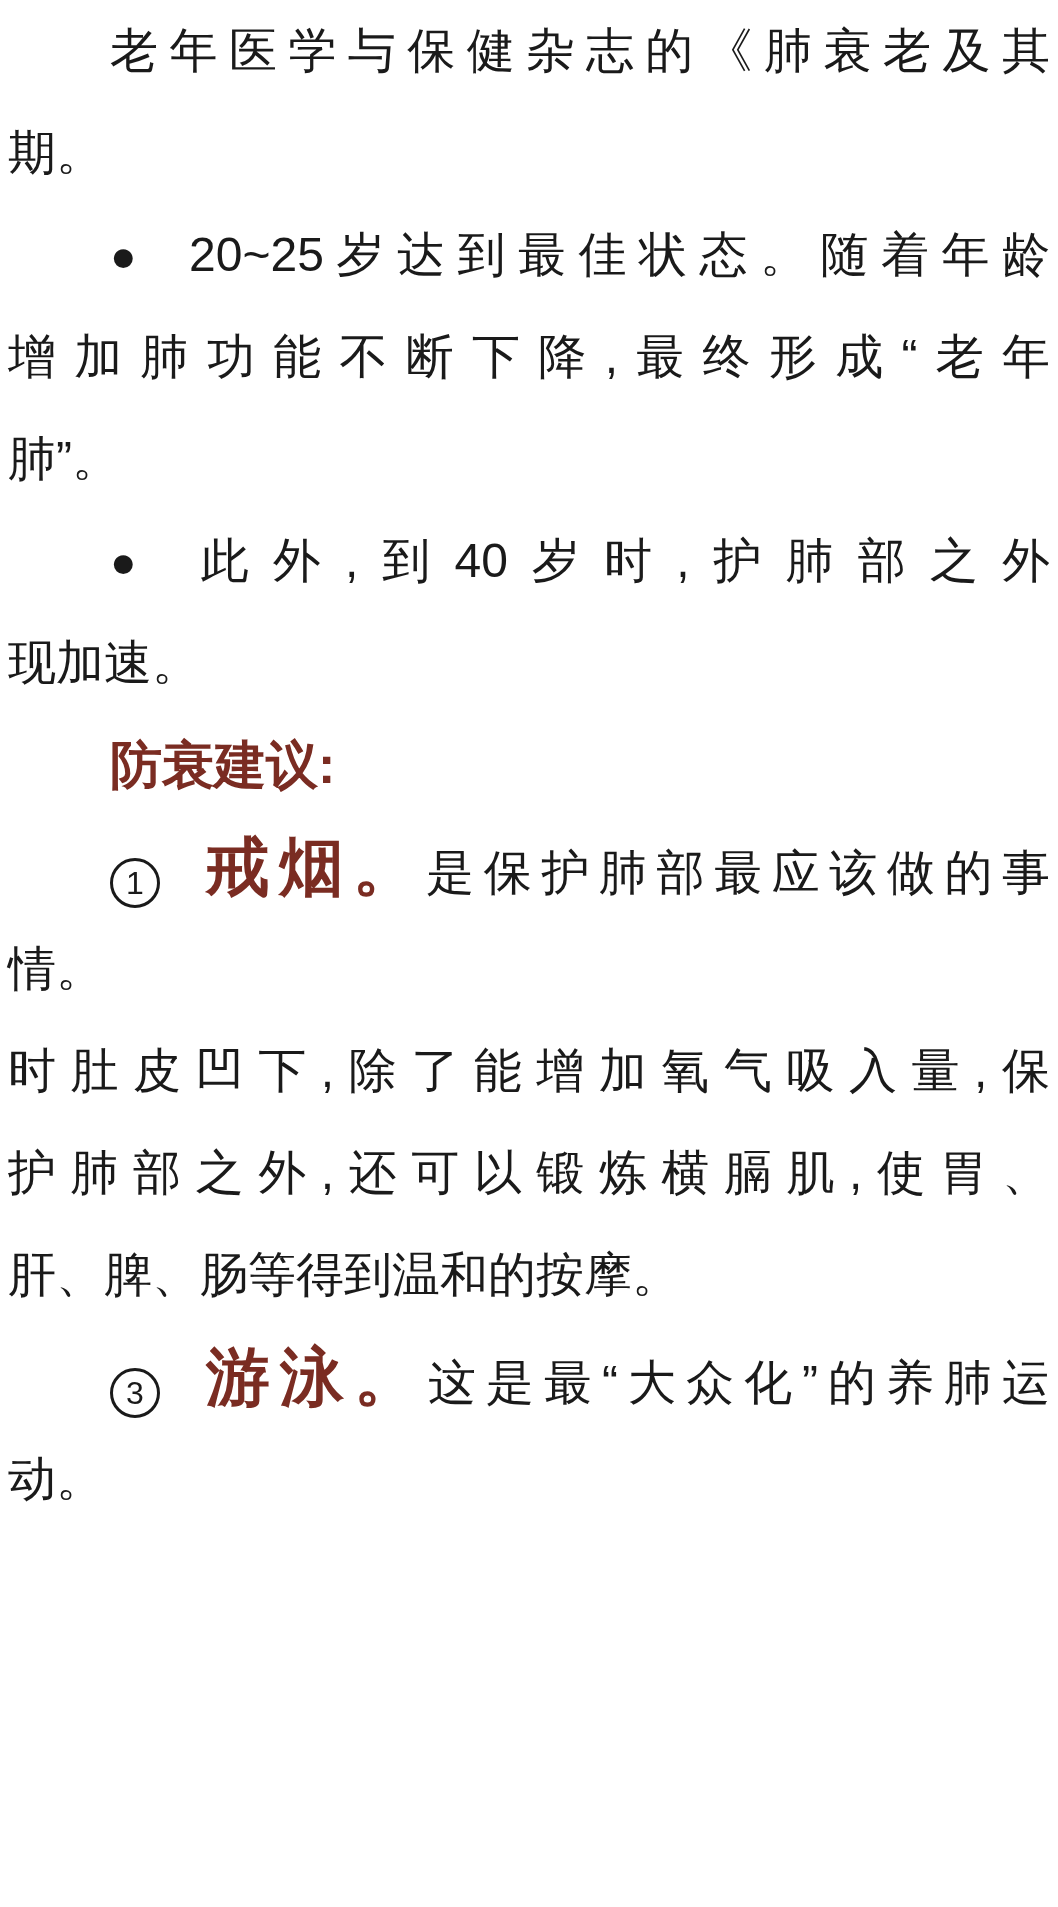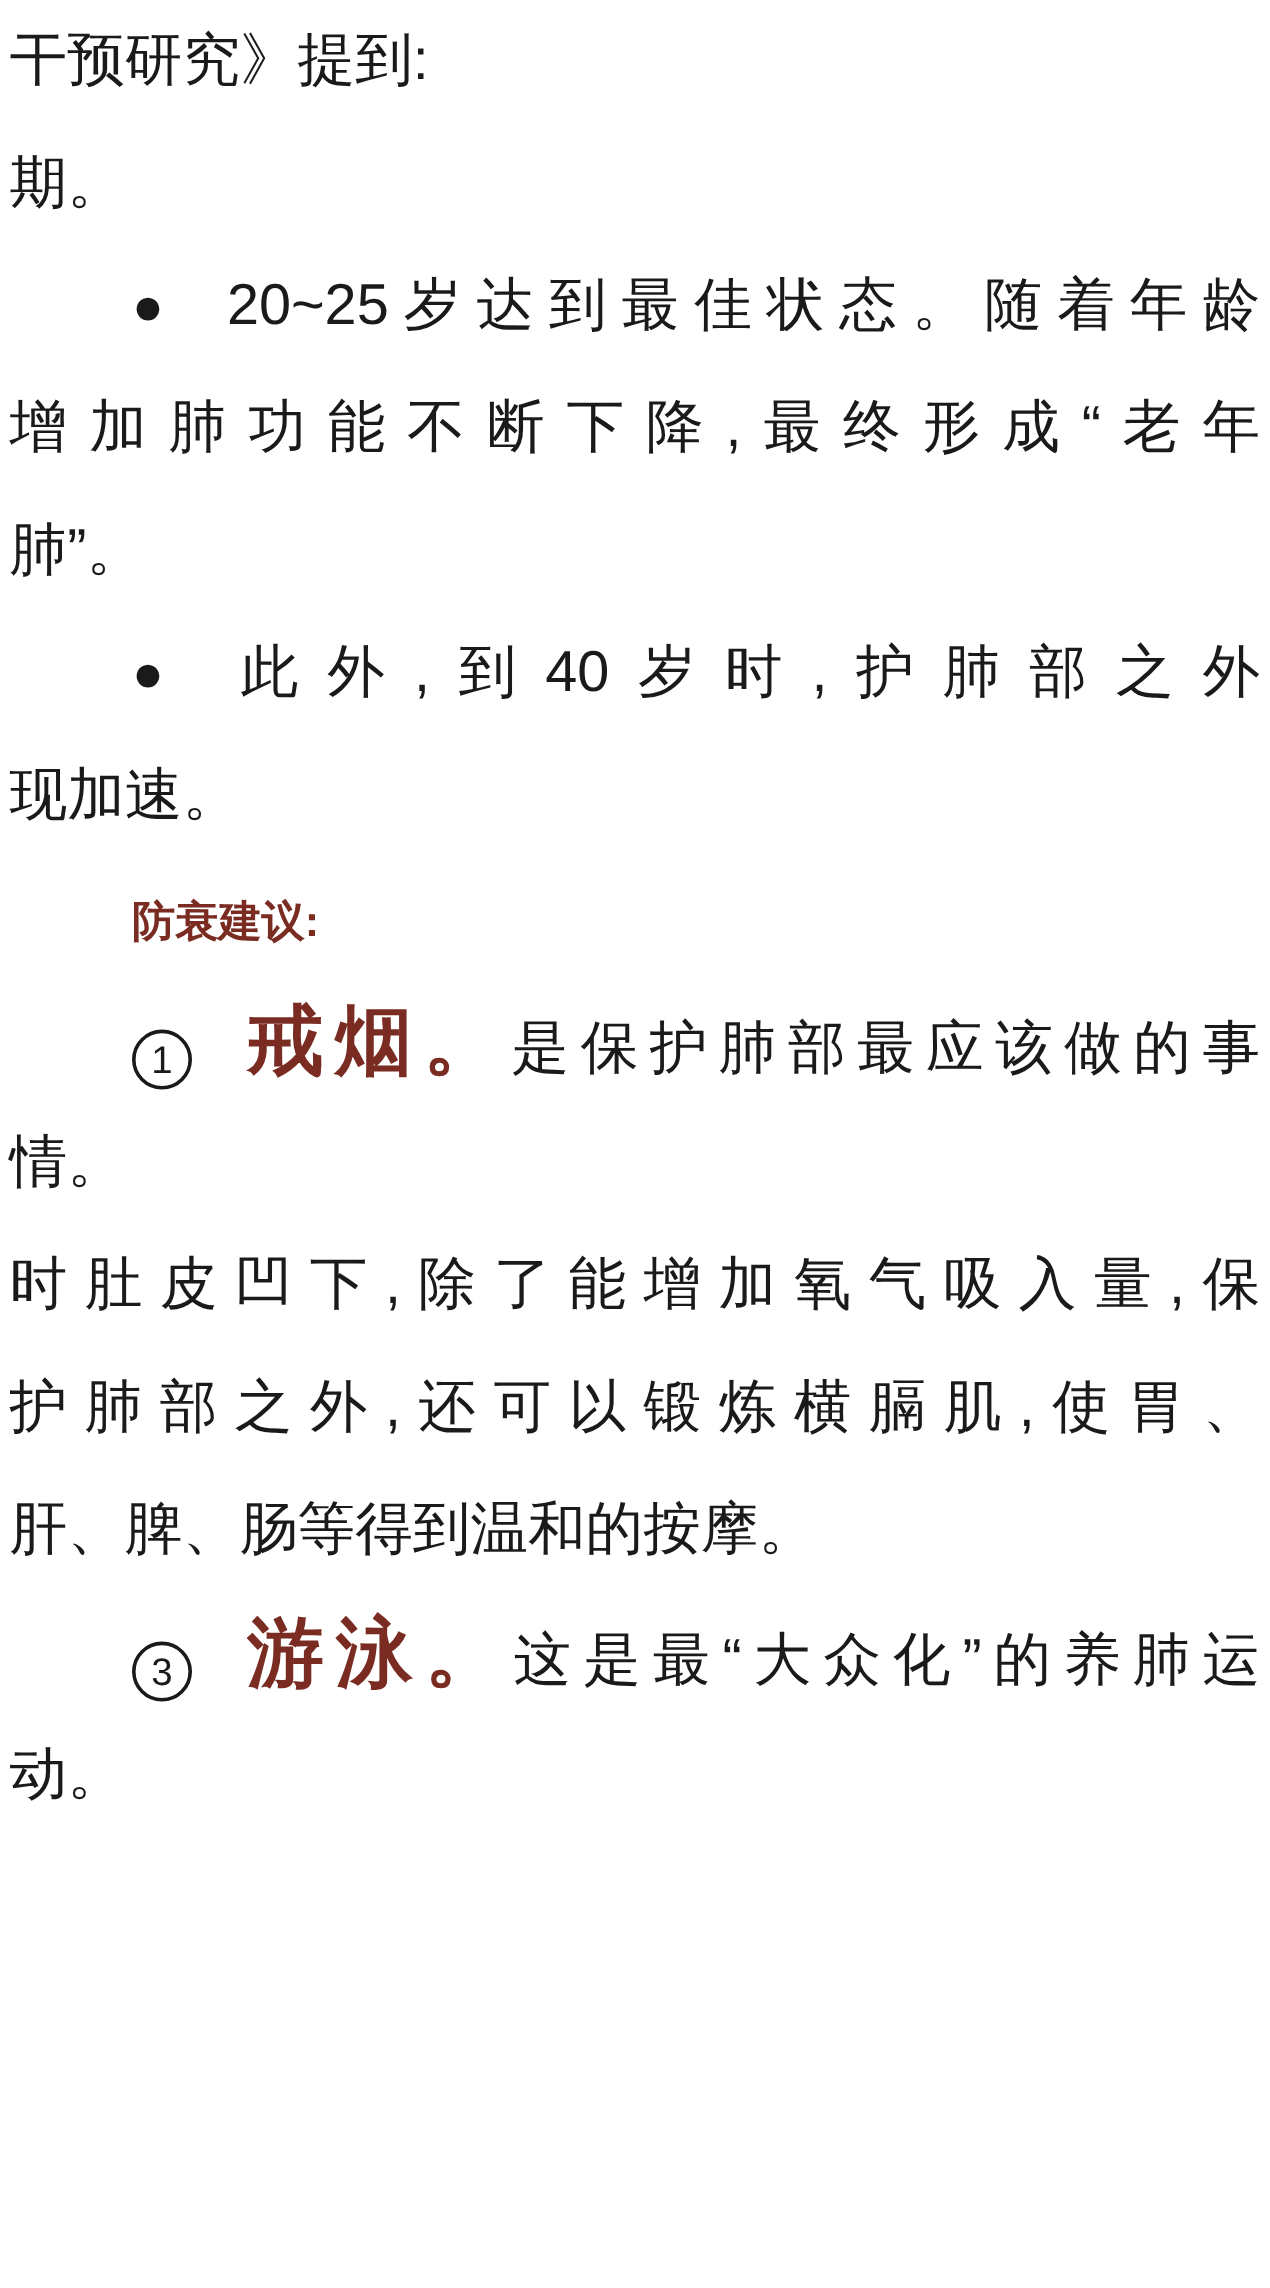--- a/index.html
+++ b/index.html
@@ -64,6 +64,7 @@
 
 <div class="page">
   <div class="article" id="article">
+      <div class="line indent justify"><span class="seg-plain">老年医学与保健杂志的《肺衰老及其</span></div>
       <div class="line"><span class="seg-plain">干预研究》提到:</span></div>
       <div class="line"><span class="seg-plain">期。</span></div>
       <div class="line indent justify"><span class="seg-bullet">●</span><span class="seg-plain">20~25岁达到最佳状态。随着年龄</span></div>

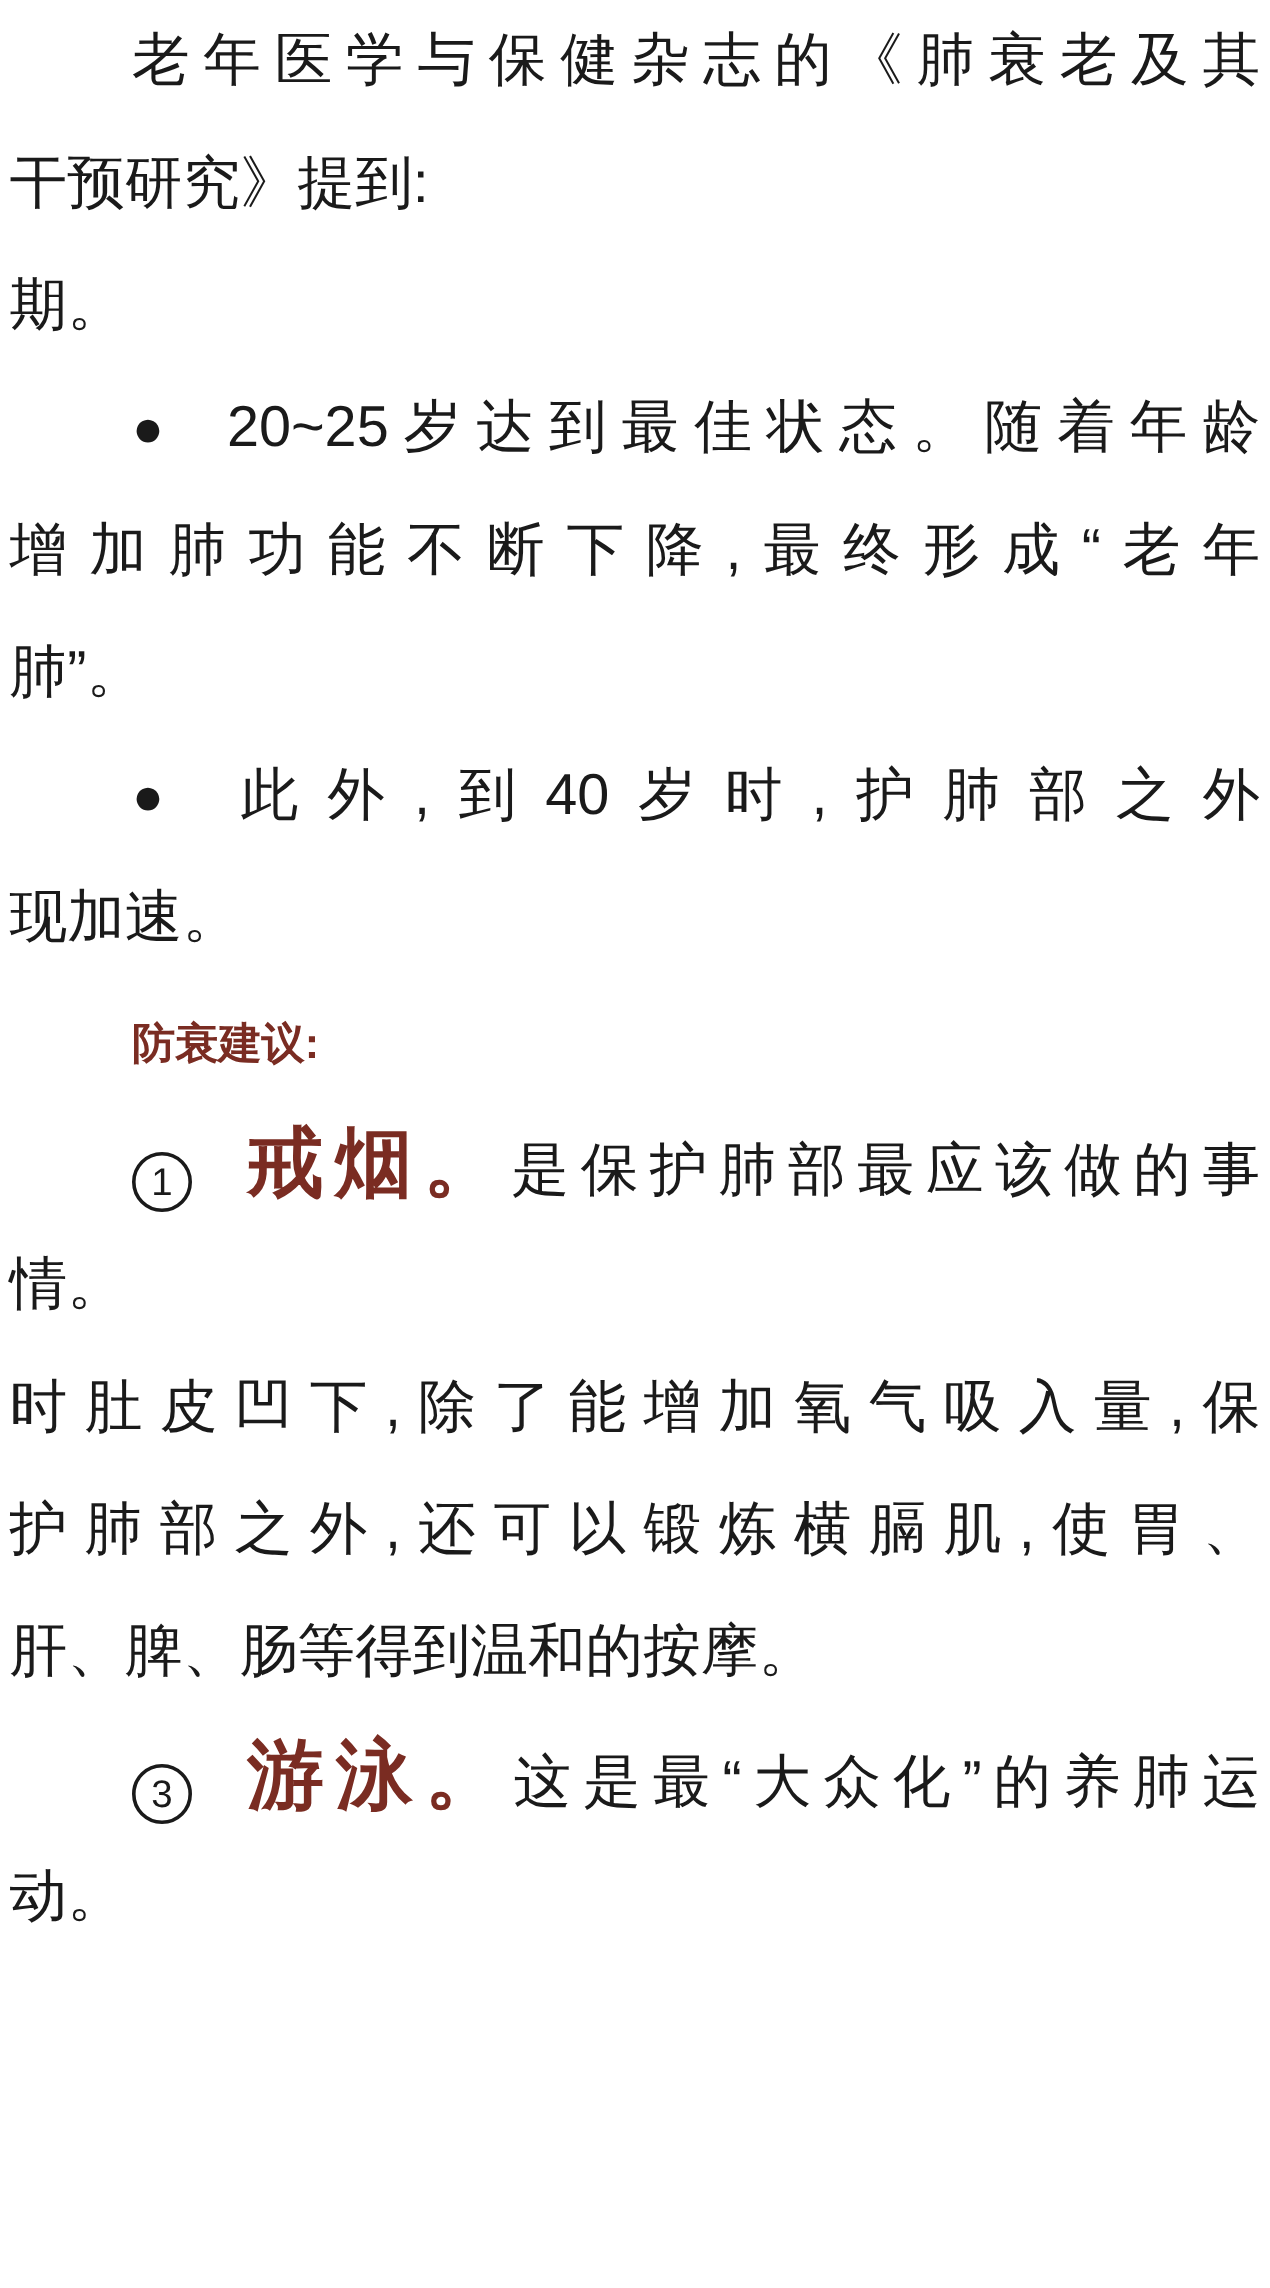--- a/index.html
+++ b/index.html
@@ -65,7 +65,6 @@
 <div class="page">
   <div class="article" id="article">
       <div class="line indent justify"><span class="seg-plain">老年医学与保健杂志的《肺衰老及其</span></div>
-      <div class="line"><span class="seg-plain">干预研究》提到:</span></div>
       <div class="line"><span class="seg-plain">期。</span></div>
       <div class="line indent justify"><span class="seg-bullet">●</span><span class="seg-plain">20~25岁达到最佳状态。随着年龄</span></div>
       <div class="line justify"><span class="seg-plain">增加肺功能不断下降,最终形成“老年</span></div>

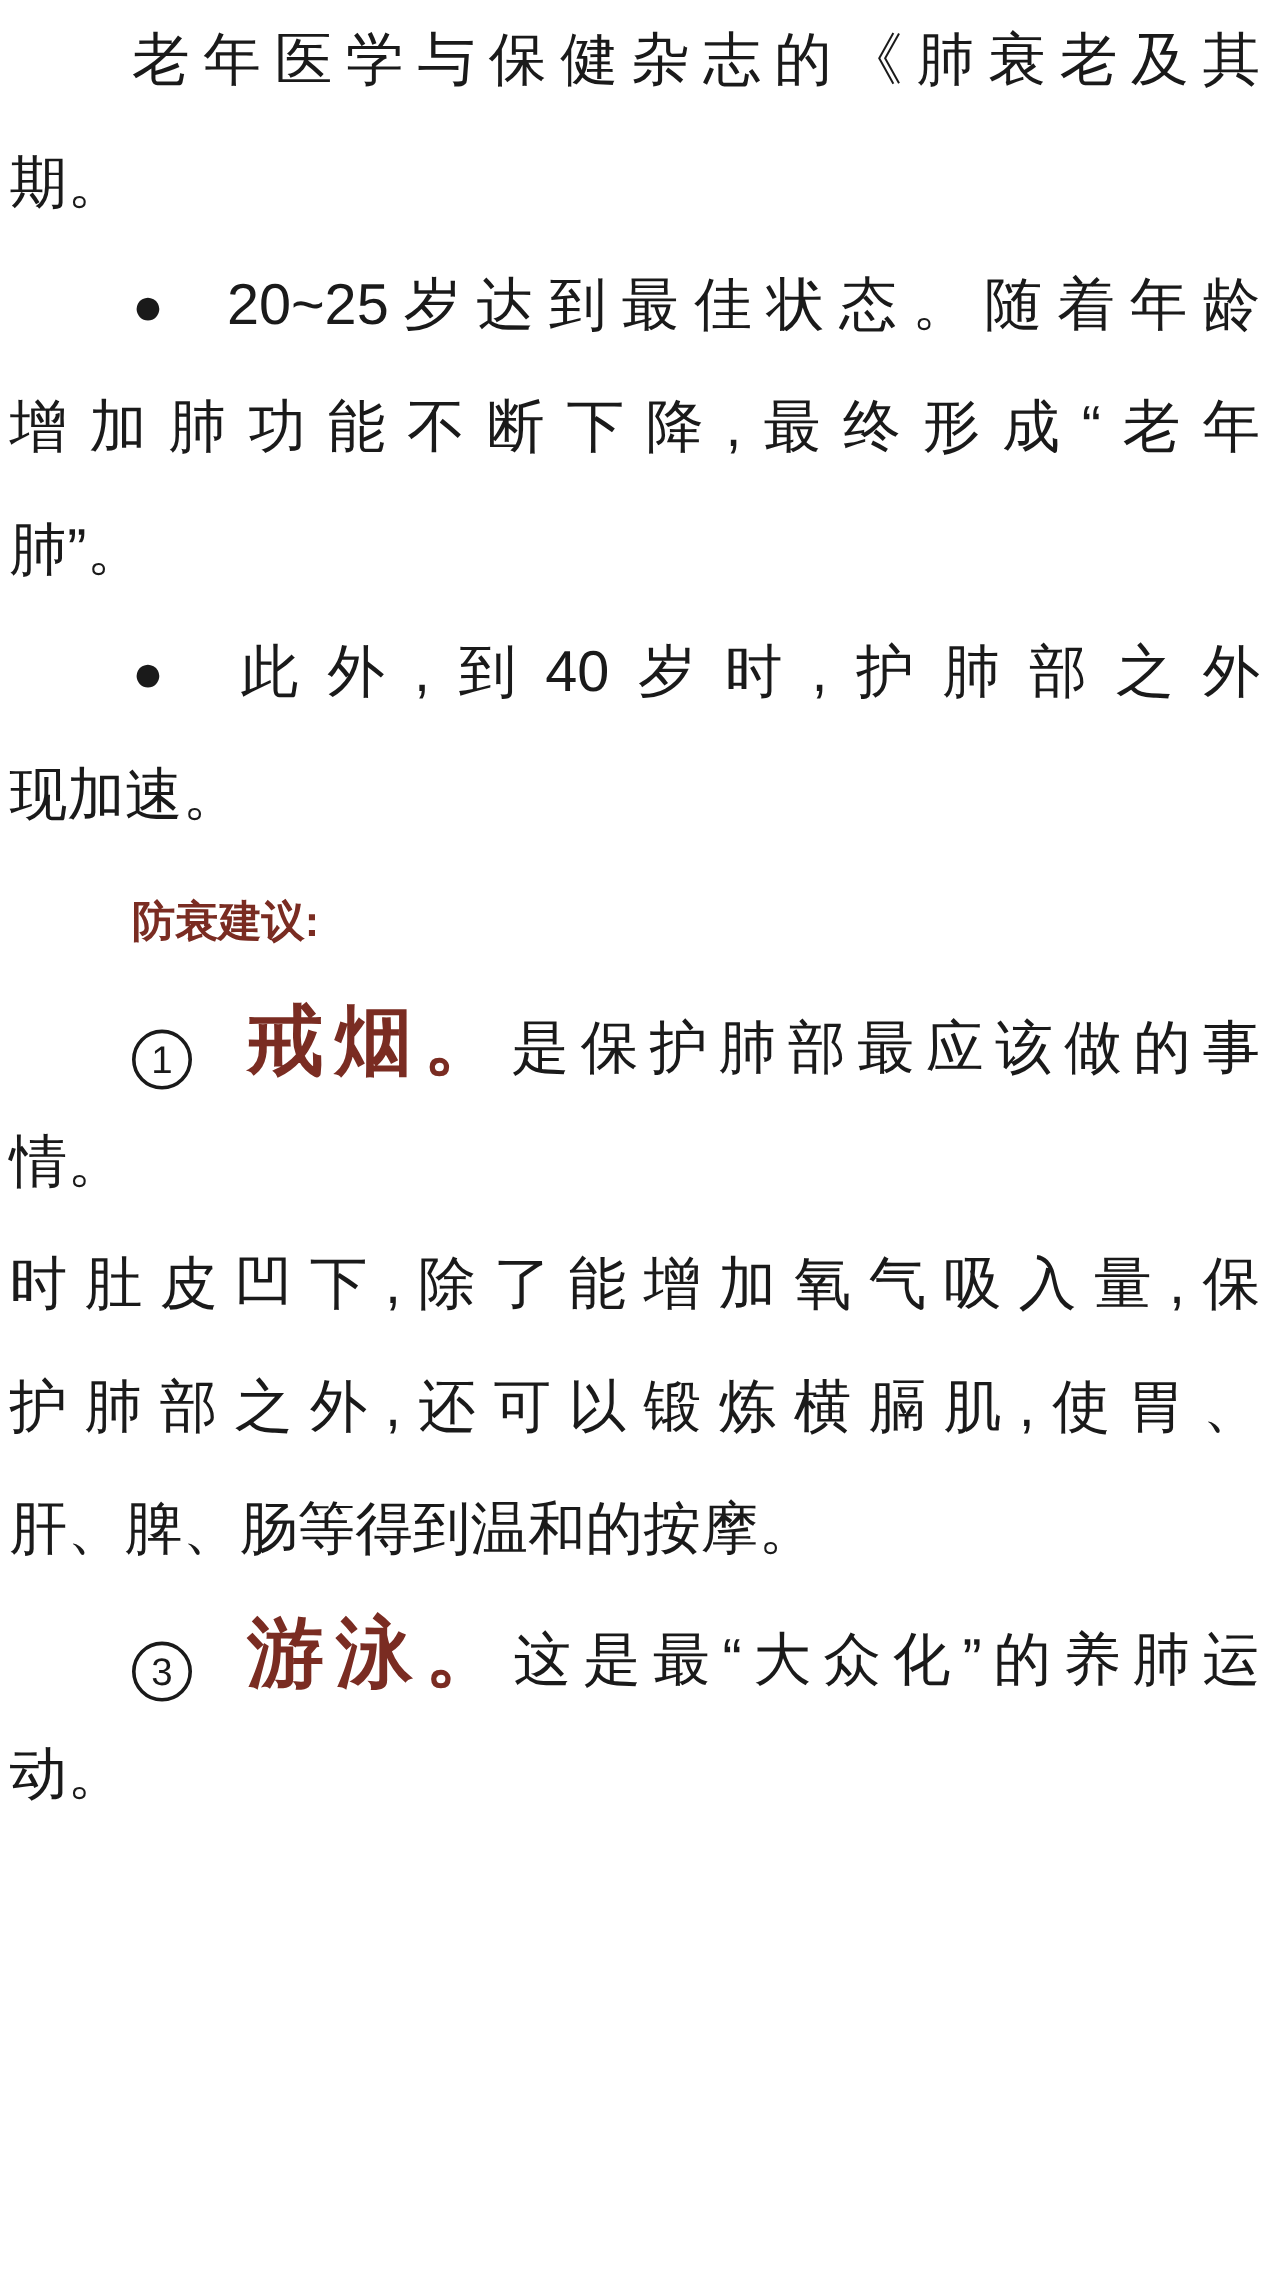--- a/index.html
+++ b/index.html
@@ -43,7 +43,7 @@
     color:var(--text);
   }
   .seg-heading{
-    color:var(--accent);font-weight:700;font-size:36px;margin-top:43px;
+    color:var(--accent);font-weight:700;font-size:52px;margin-top:43px;
   }
   .seg-keyword{
     color:var(--accent);font-weight:700;font-size:64px;

